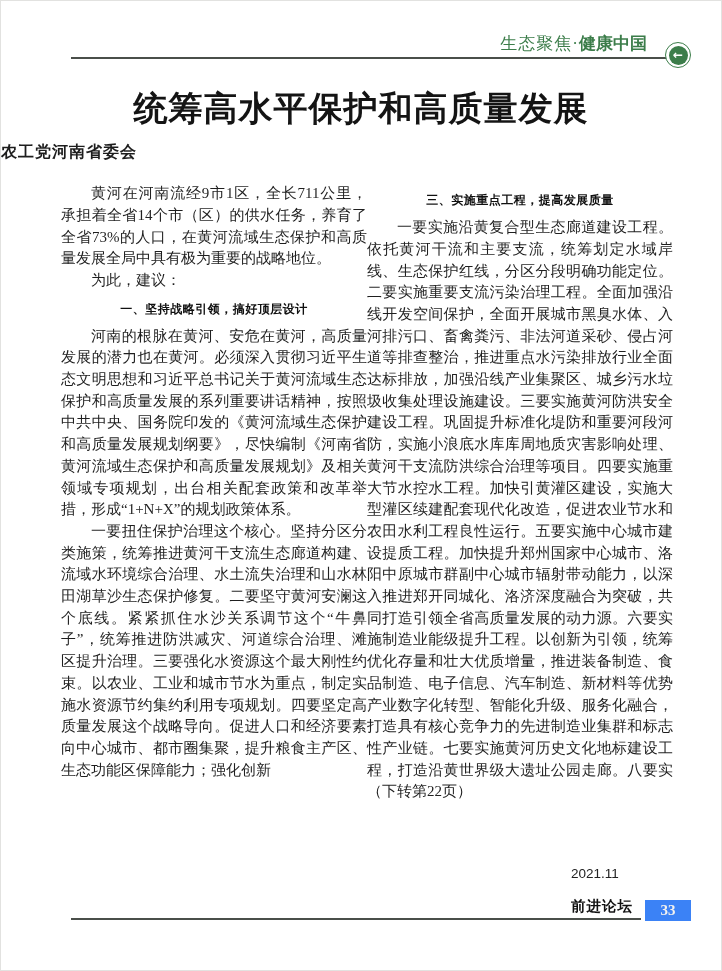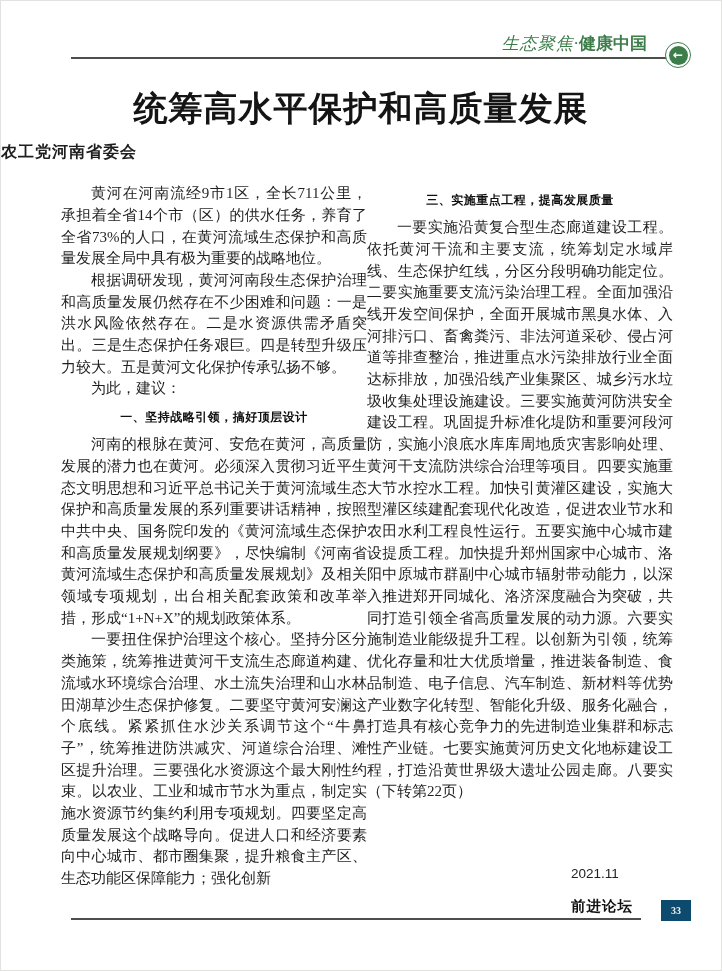--- a/index.html
+++ b/index.html
@@ -21,7 +21,7 @@
     position:absolute; right:46px; bottom:10px;
     white-space:nowrap; color:#3c7d4a; font-size:17px; letter-spacing:1px;
   }
-  .header-label .section-part { font-style:italic; font-weight:400; }
+  .header-label .section-part { font-weight:400; }
   .header-label .program-part {
     font-style:normal; font-weight:700;
     font-family:"Liberation Sans","DejaVu Sans",sans-serif; letter-spacing:0;text-align:center;

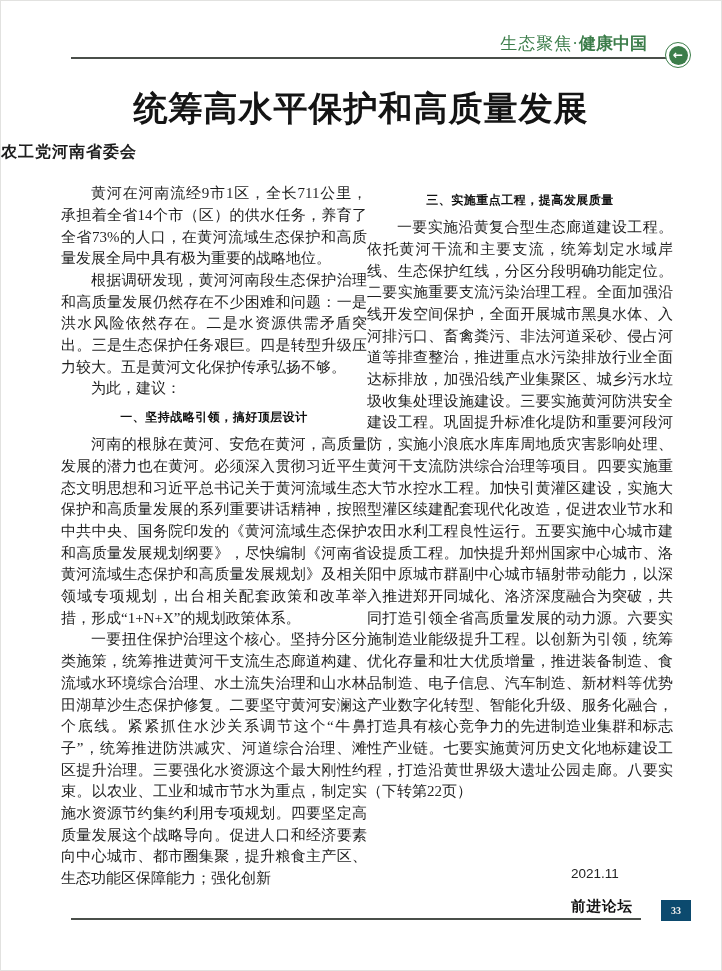--- a/index.html
+++ b/index.html
@@ -107,7 +107,6 @@
   <div class="columns">
     <div class="col">
       <p class="body-p">黄河在河南流经9市1区，全长711公里，承担着全省14个市（区）的供水任务，养育了全省73%的人口，在黄河流域生态保护和高质量发展全局中具有极为重要的战略地位。</p>
-      <p class="body-p">根据调研发现，黄河河南段生态保护治理和高质量发展仍然存在不少困难和问题：一是洪水风险依然存在。二是水资源供需矛盾突出。三是生态保护任务艰巨。四是转型升级压力较大。五是黄河文化保护传承弘扬不够。</p>
       <p class="body-p">为此，建议：</p>
       <h3 class="col-heading">一、坚持战略引领，搞好顶层设计</h3>
       <p class="body-p">河南的根脉在黄河、安危在黄河，高质量发展的潜力也在黄河。必须深入贯彻习近平生态文明思想和习近平总书记关于黄河流域生态保护和高质量发展的系列重要讲话精神，按照中共中央、国务院印发的《黄河流域生态保护和高质量发展规划纲要》，尽快编制《河南省黄河流域生态保护和高质量发展规划》及相关领域专项规划，出台相关配套政策和改革举措，形成“1+N+X”的规划政策体系。</p>

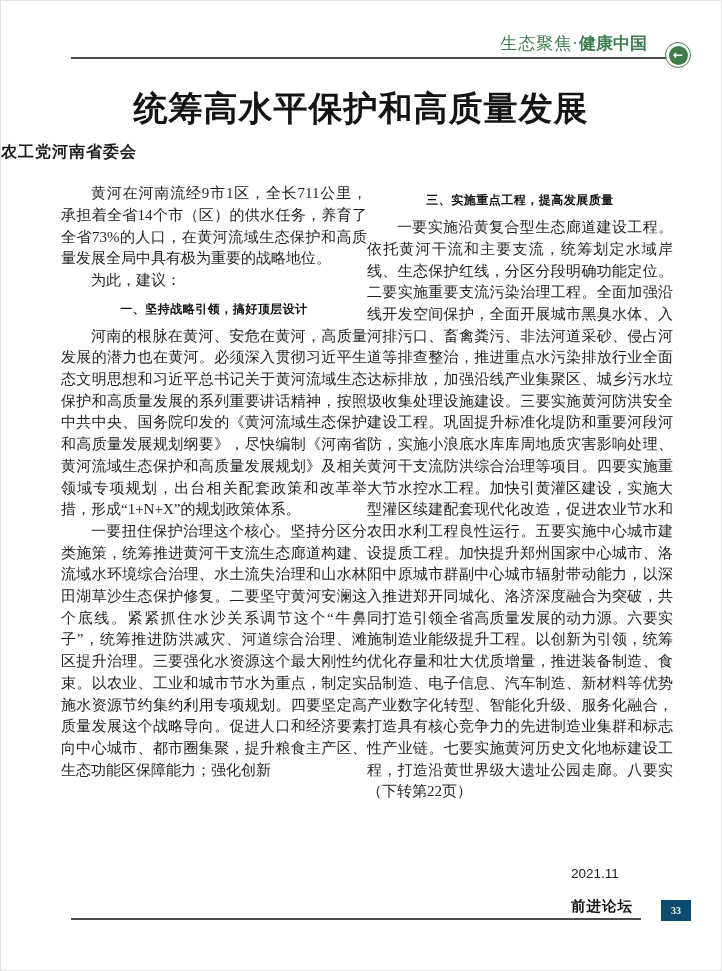--- a/index.html
+++ b/index.html
@@ -80,9 +80,9 @@
   .footer-journal { font-size:14.5px; font-weight:700; color:#101010; letter-spacing:1px; }
   .page-badge {
     position:absolute; right:0; bottom:-1px;
-    width:30px; height:21px; background:#0c4a6e; color:#f4f2ef;
+    width:46px; height:21px; background:#3b82f6; color:#f4f2ef;
     display:flex; align-items:center; justify-content:center;
-    font-size:10px; font-weight:700;
+    font-size:15px; font-weight:700;
     font-family:"Liberation Serif","DejaVu Serif",serif;
   }
 </style>

